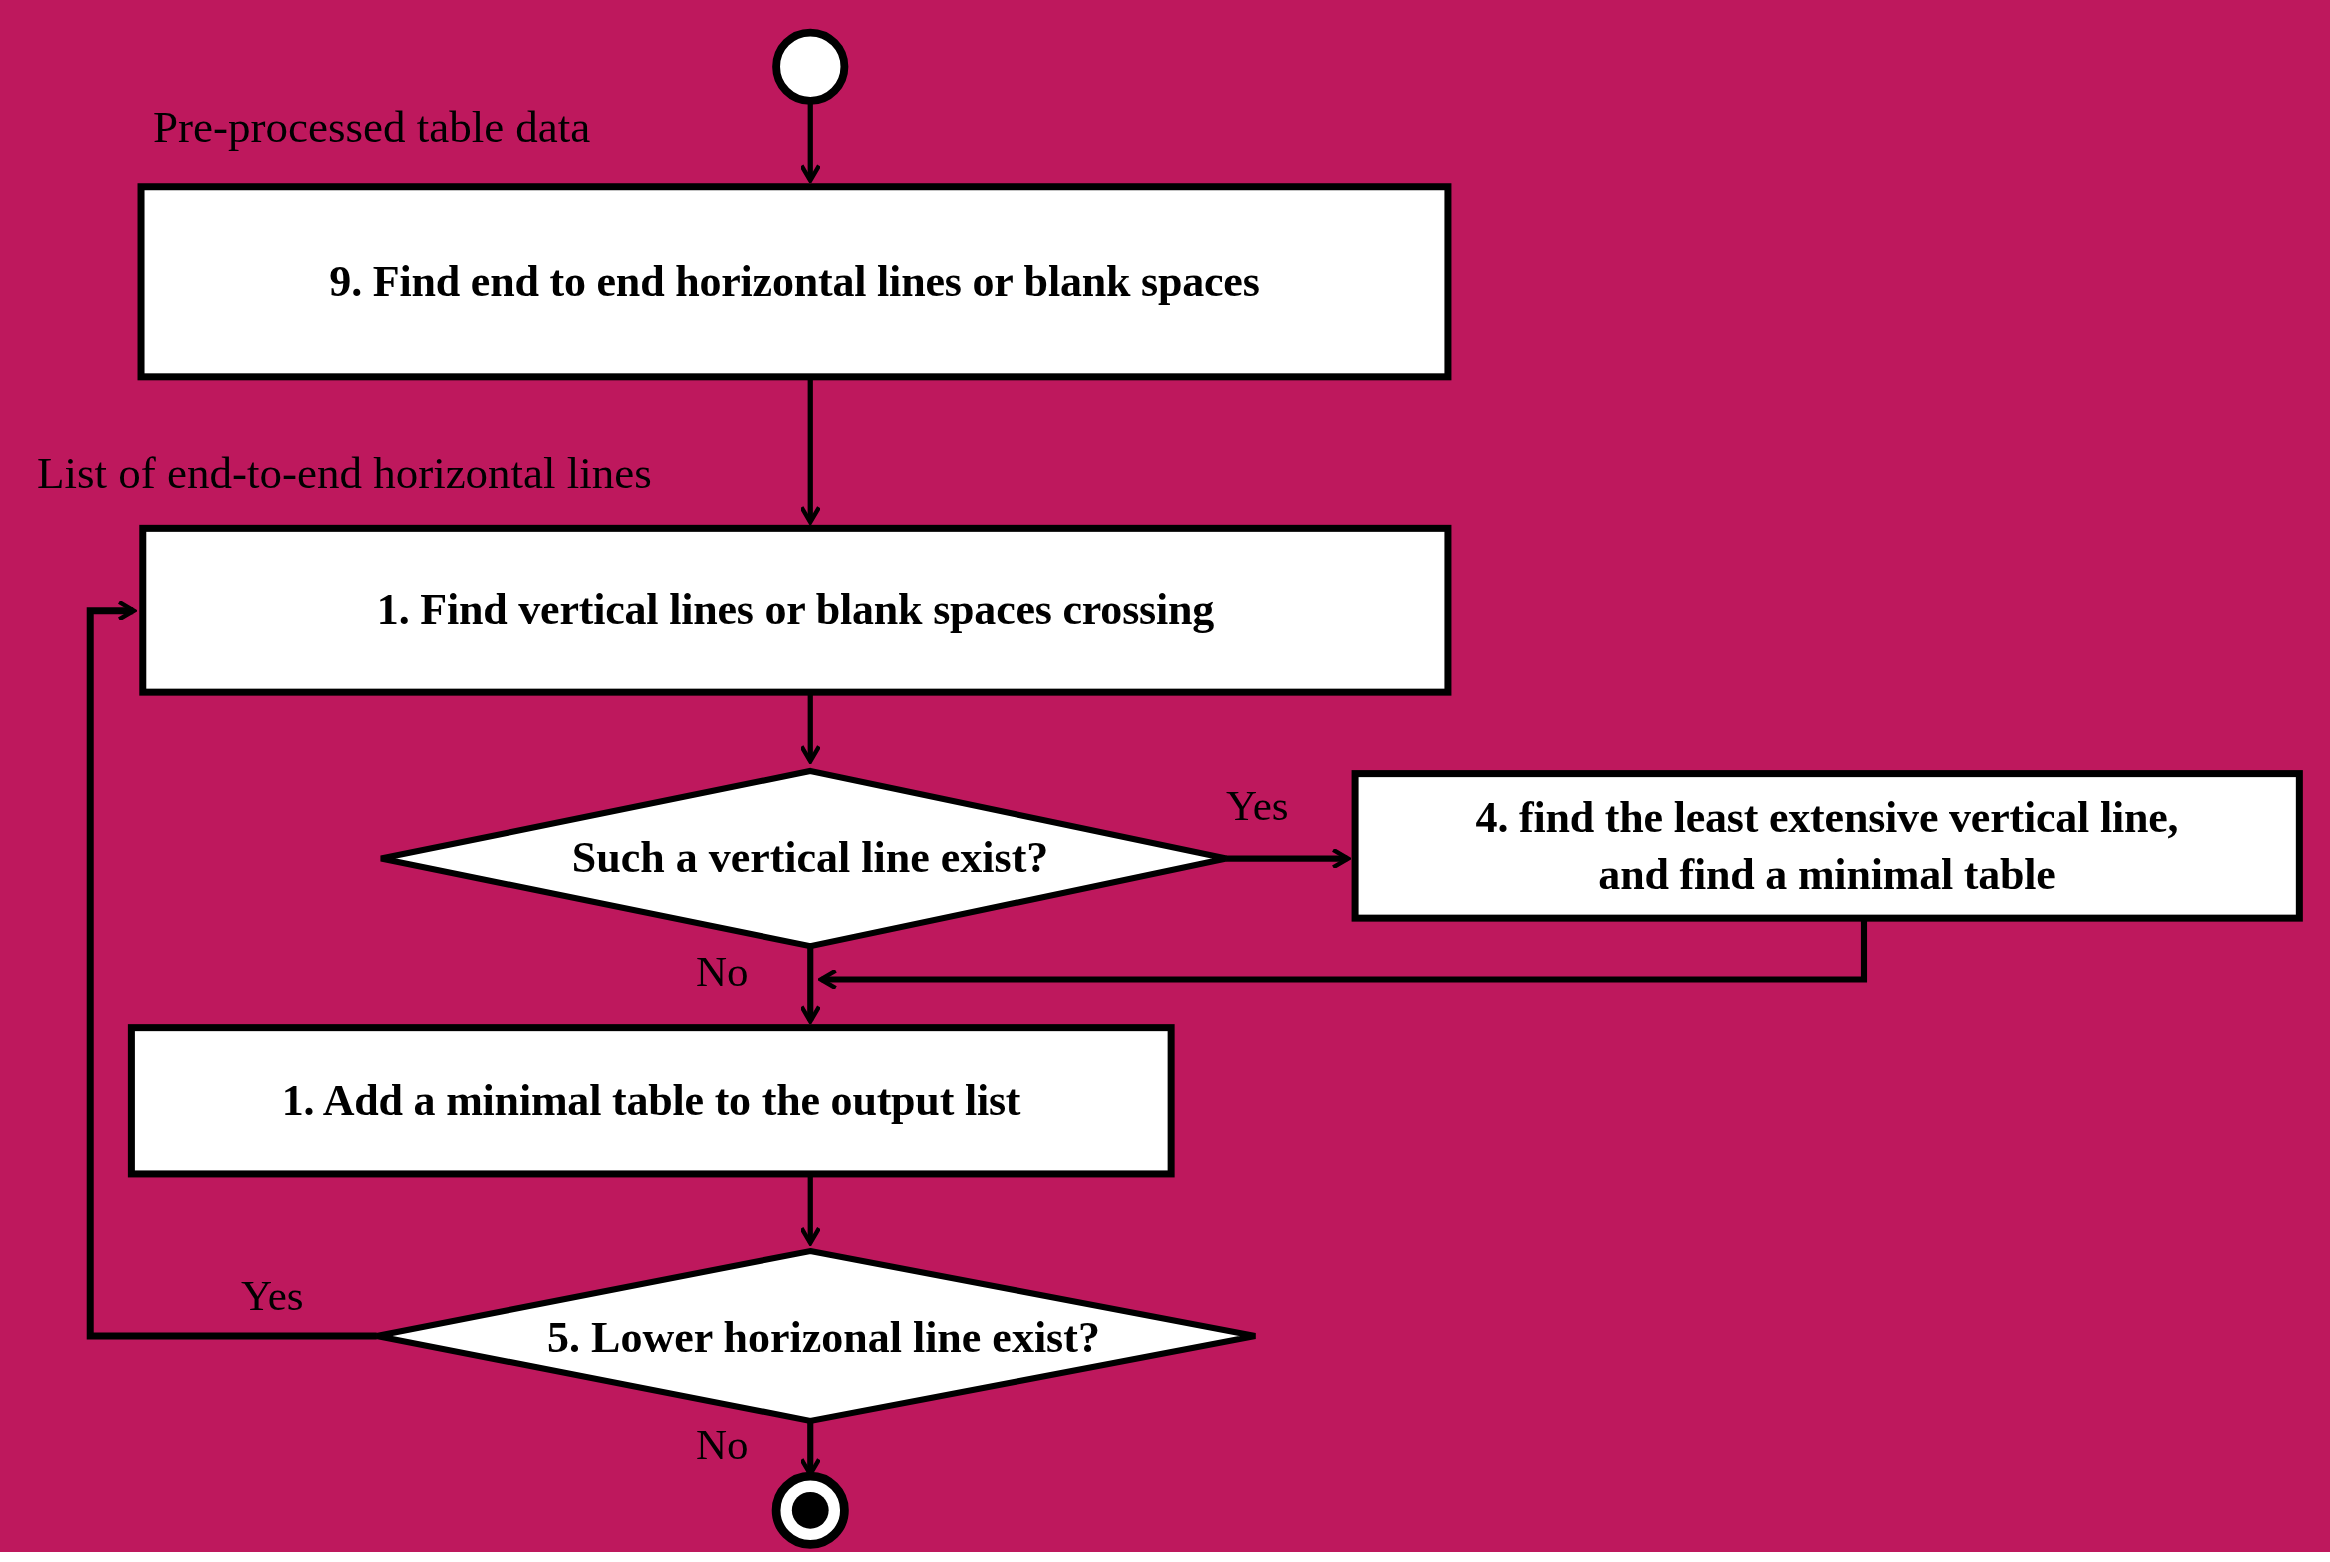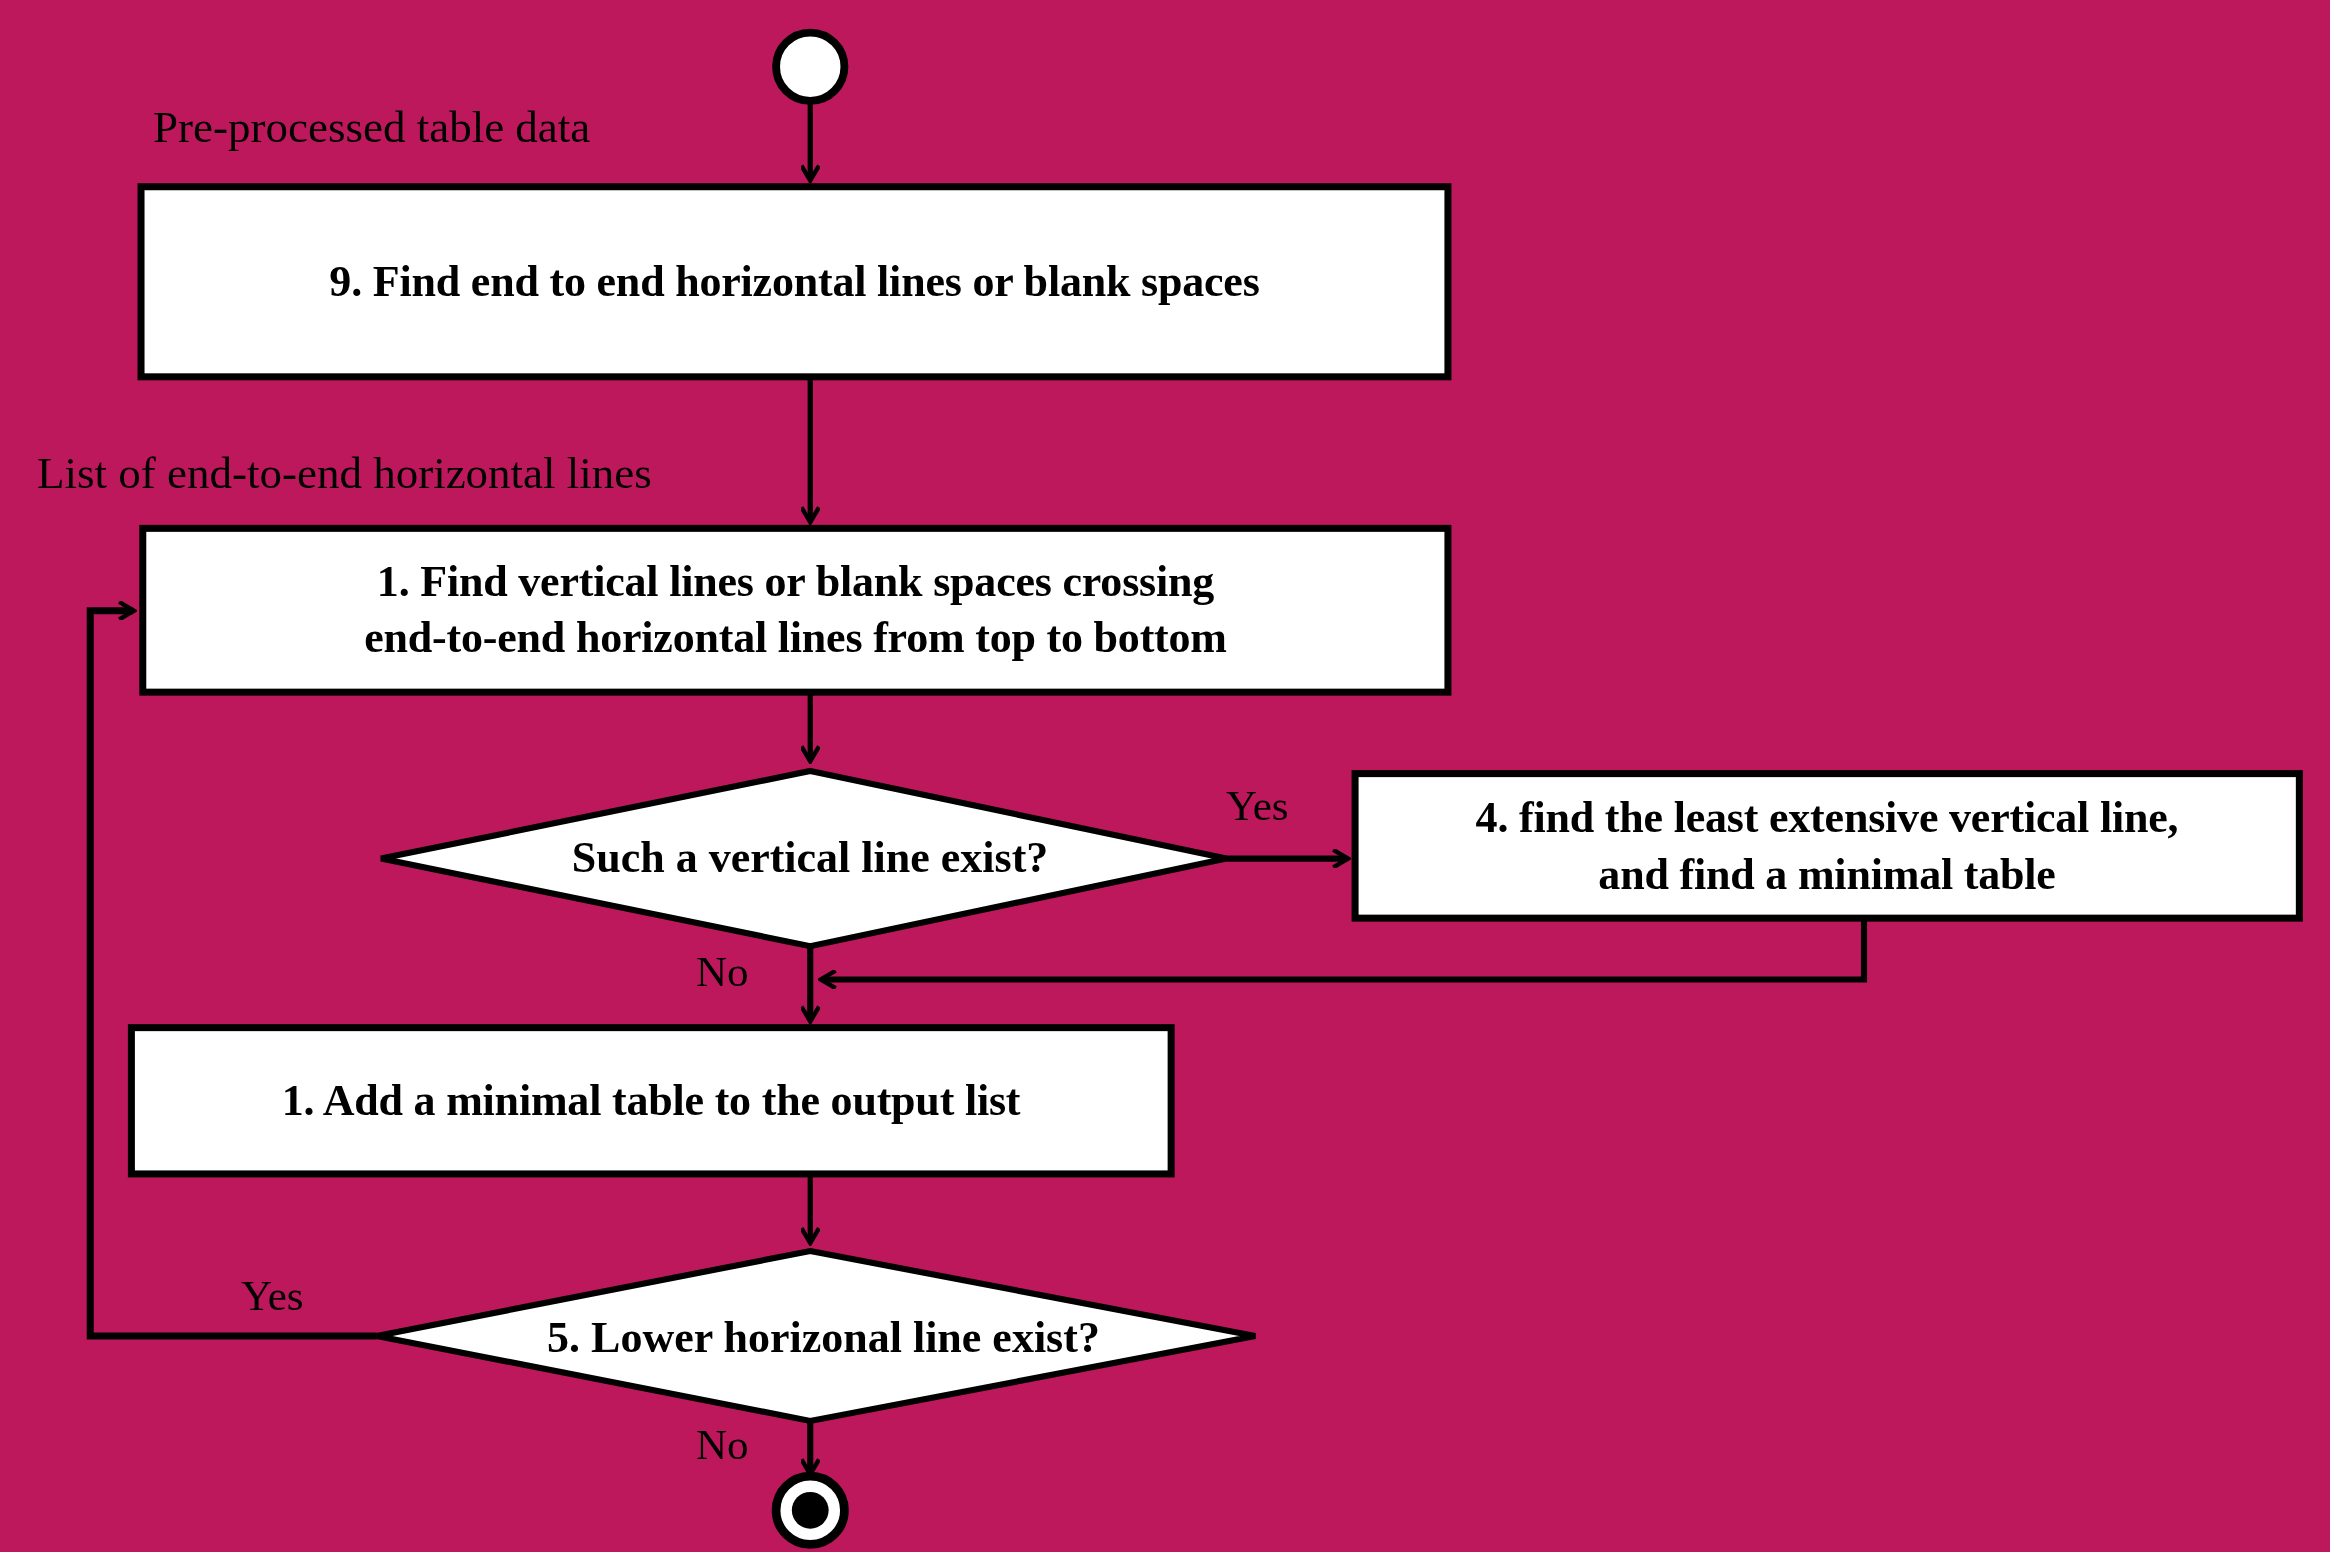--- a/index.html
+++ b/index.html
@@ -119,7 +119,6 @@
 
   <div class="node-label process-label" style="left:143px; top:528px; width:1305px; height:164px;">
     <span>1. Find vertical lines or blank spaces crossing</span>
-    <span>end-to-end horizontal lines from top to bottom</span>
   </div>
 
   <div class="node-label decision-label" style="left:477px; top:823px; width:666px; height:70px;align-items:center;">

